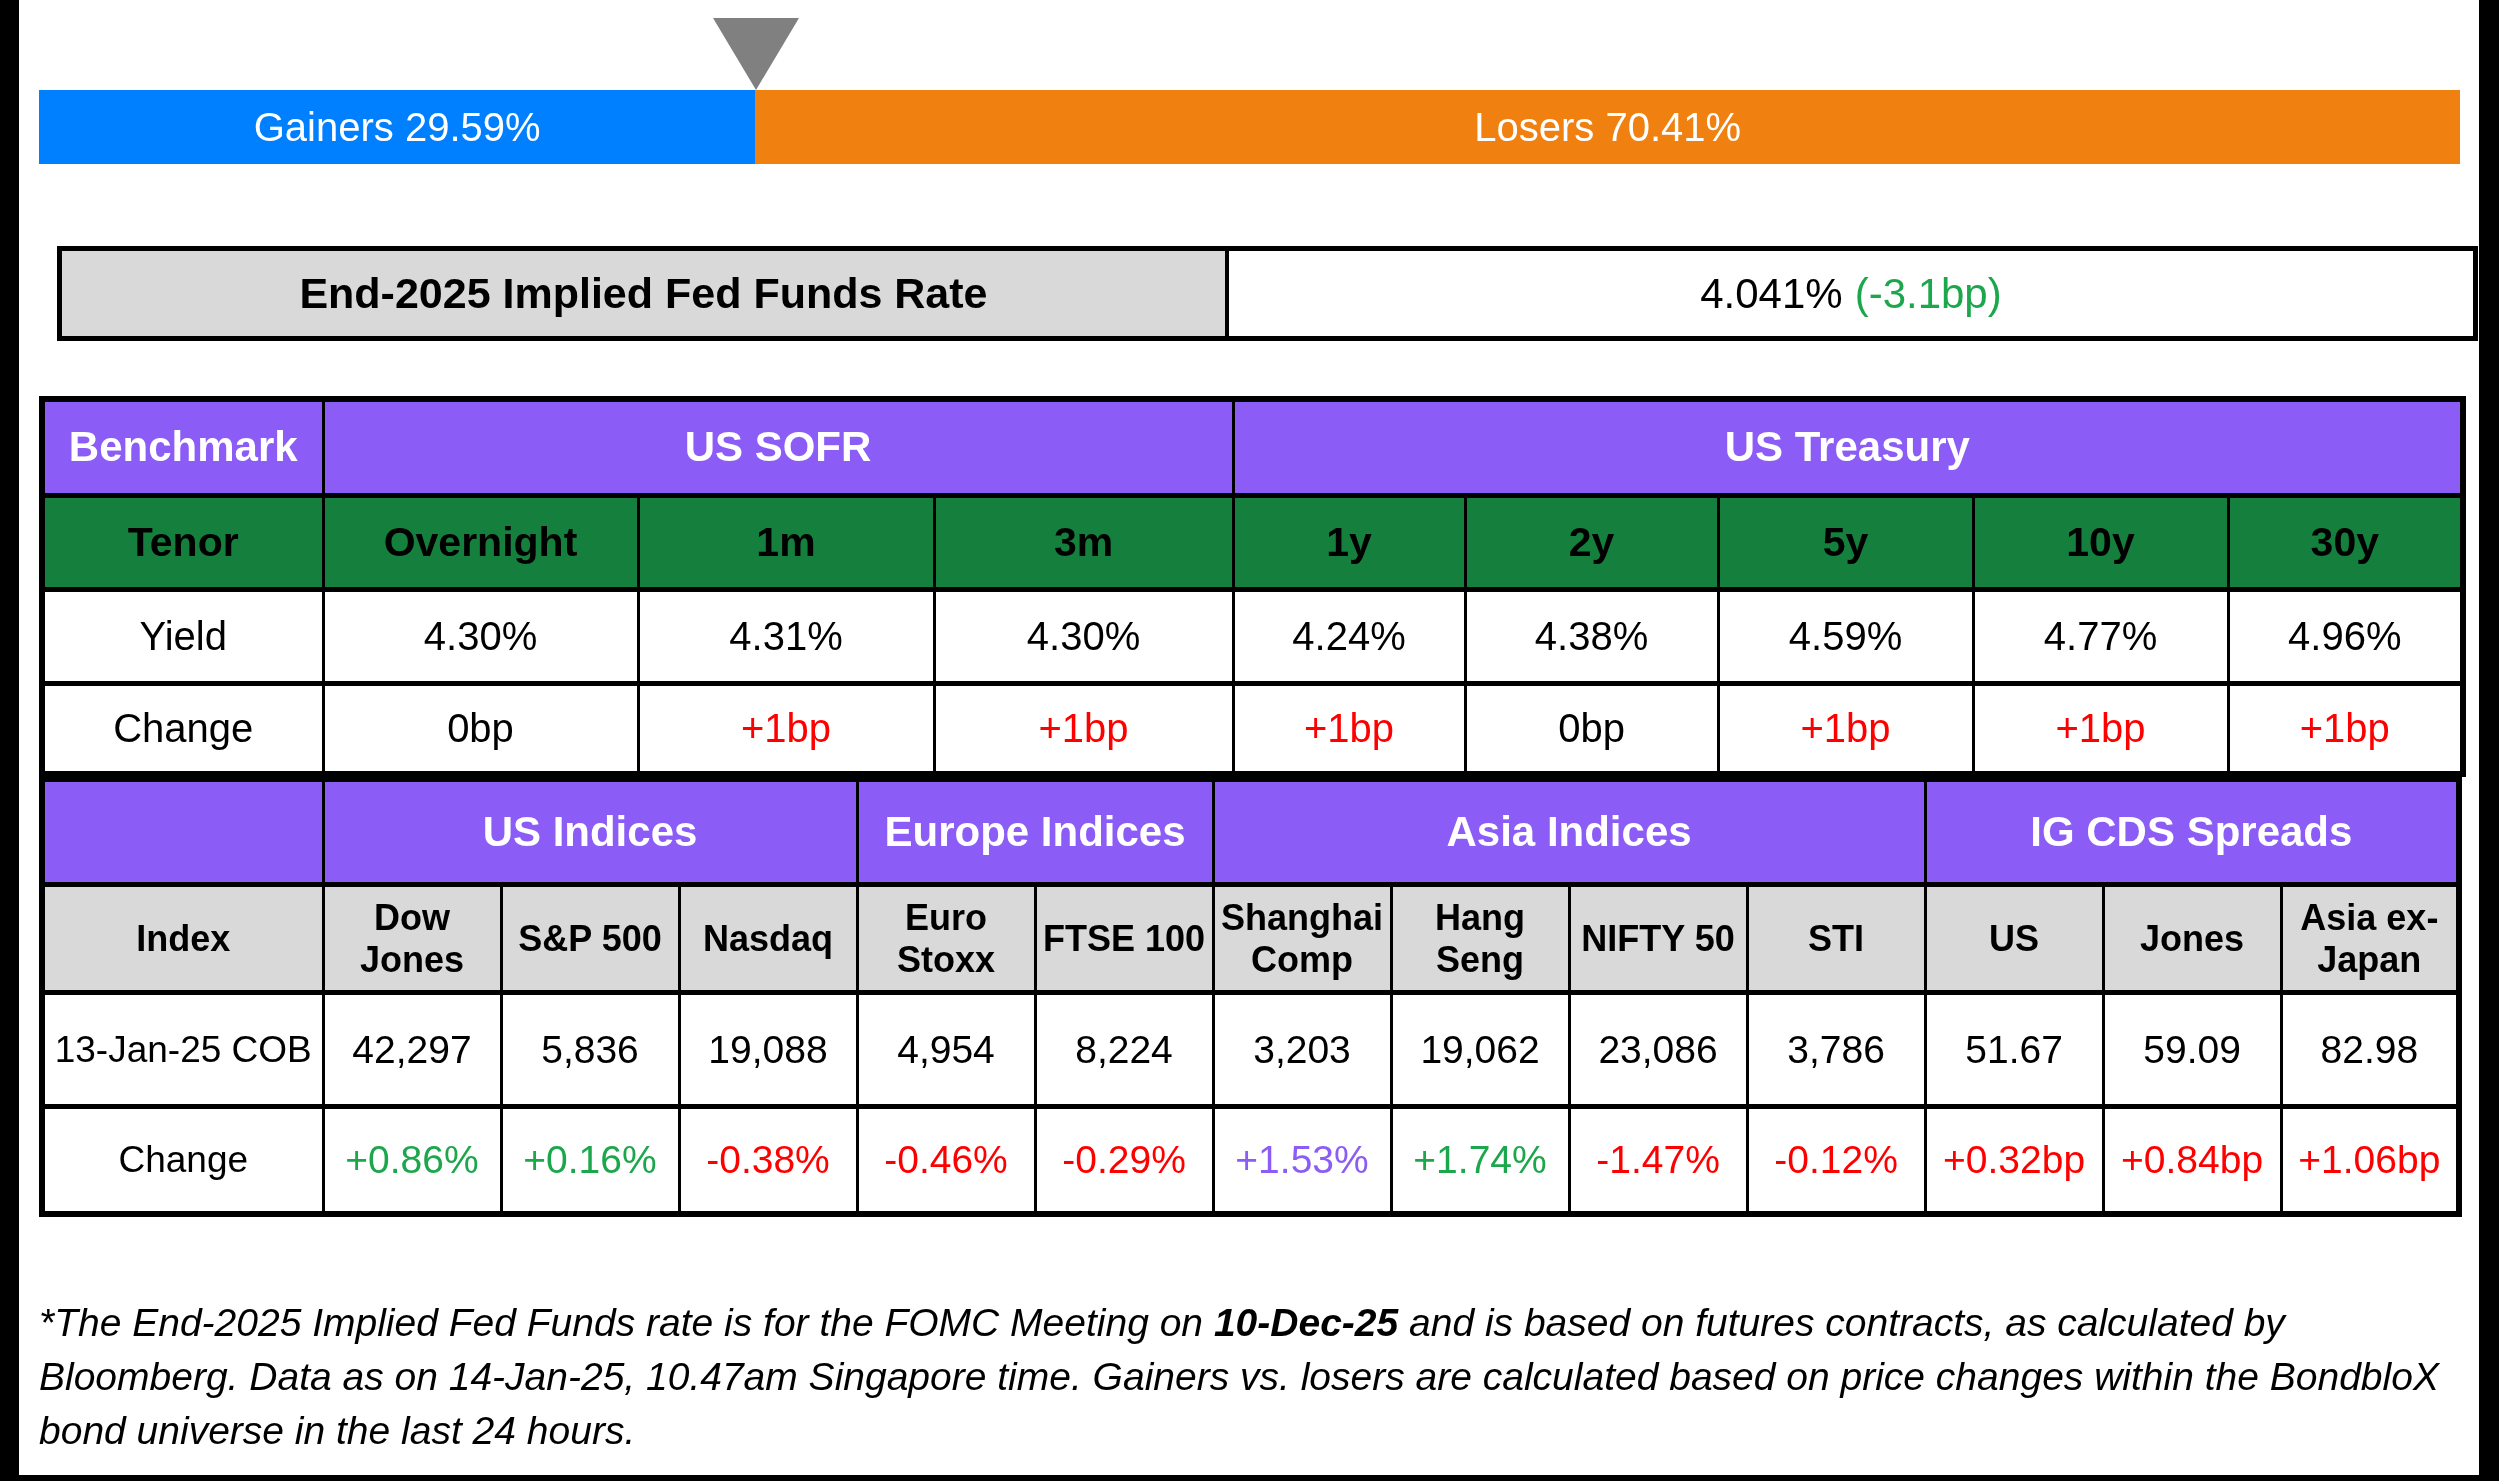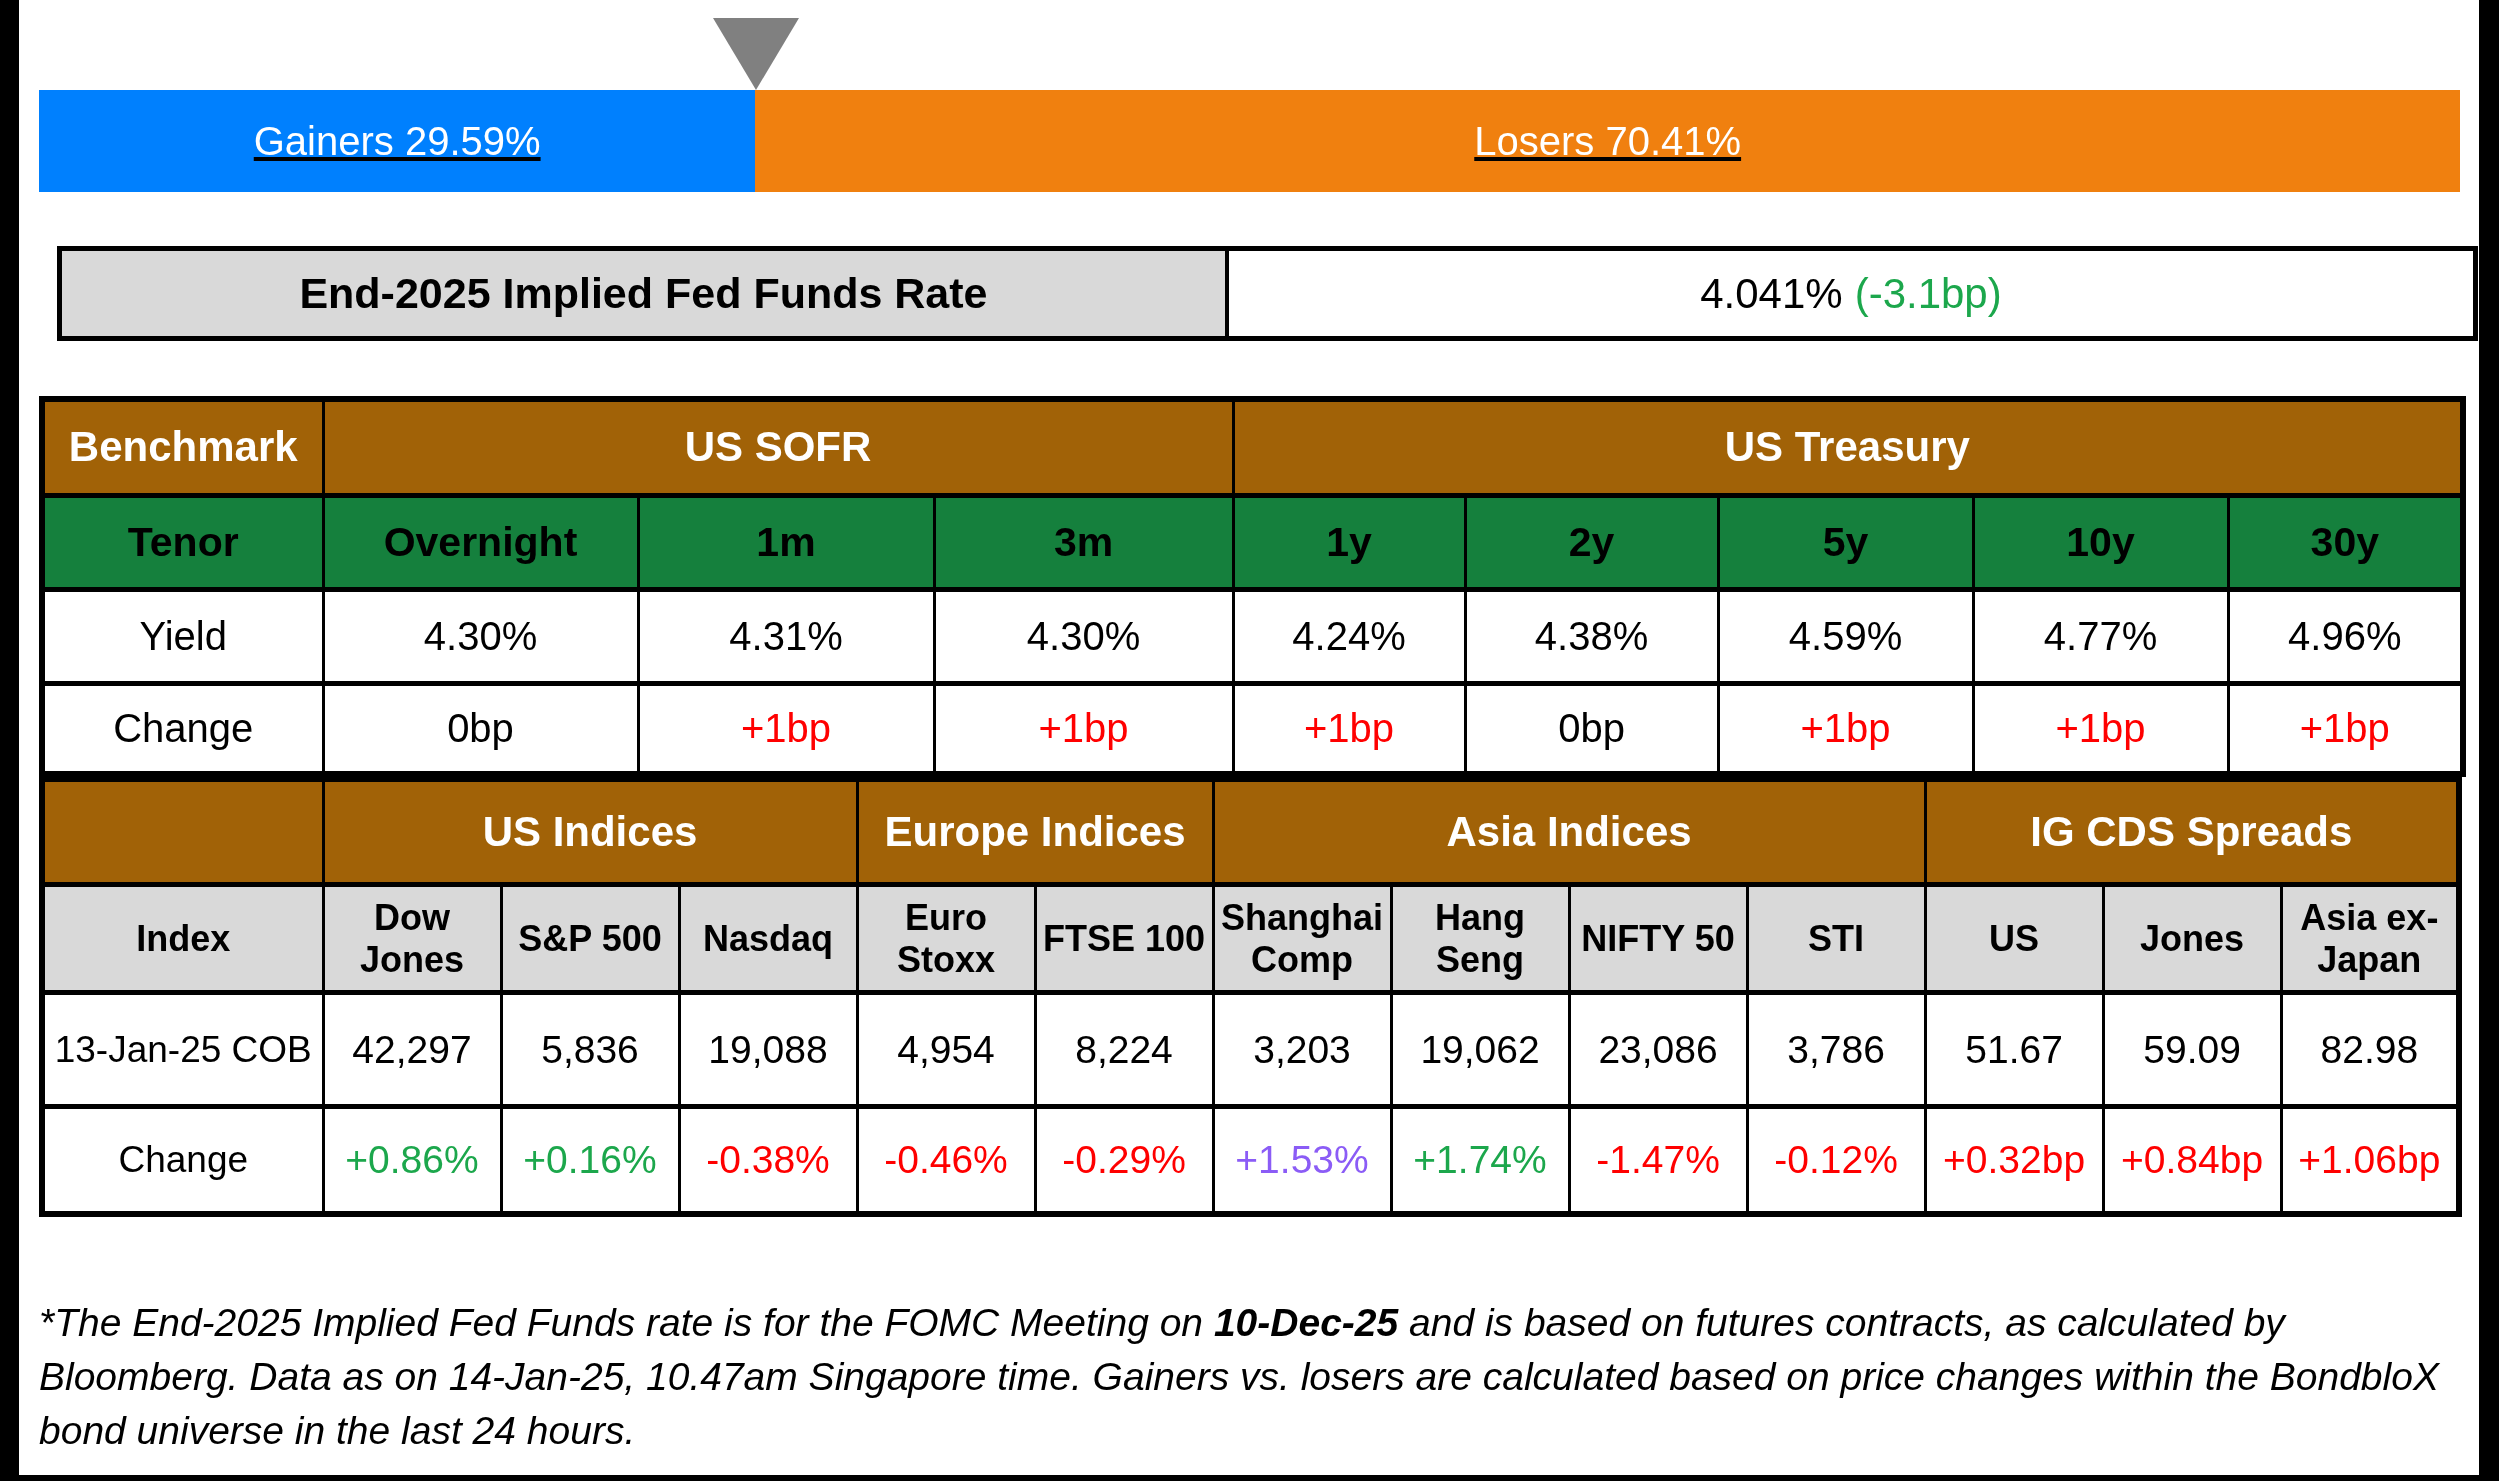--- a/index.html
+++ b/index.html
@@ -21,7 +21,7 @@
   }
 
   
-  .glbar { position: absolute; left: 39px; top: 90px; width: 2421px; height: 102px; display: flex; text-decoration: underline; }
+  .glbar { position: absolute; left: 39px; top: 90px; width: 2421px; height: 74px; display: flex; }
   .glbar .seg { height: 100%; display: flex; align-items: center; justify-content: center; }
   .glbar .seg span { color: #fff; font-size: 40px; }
 

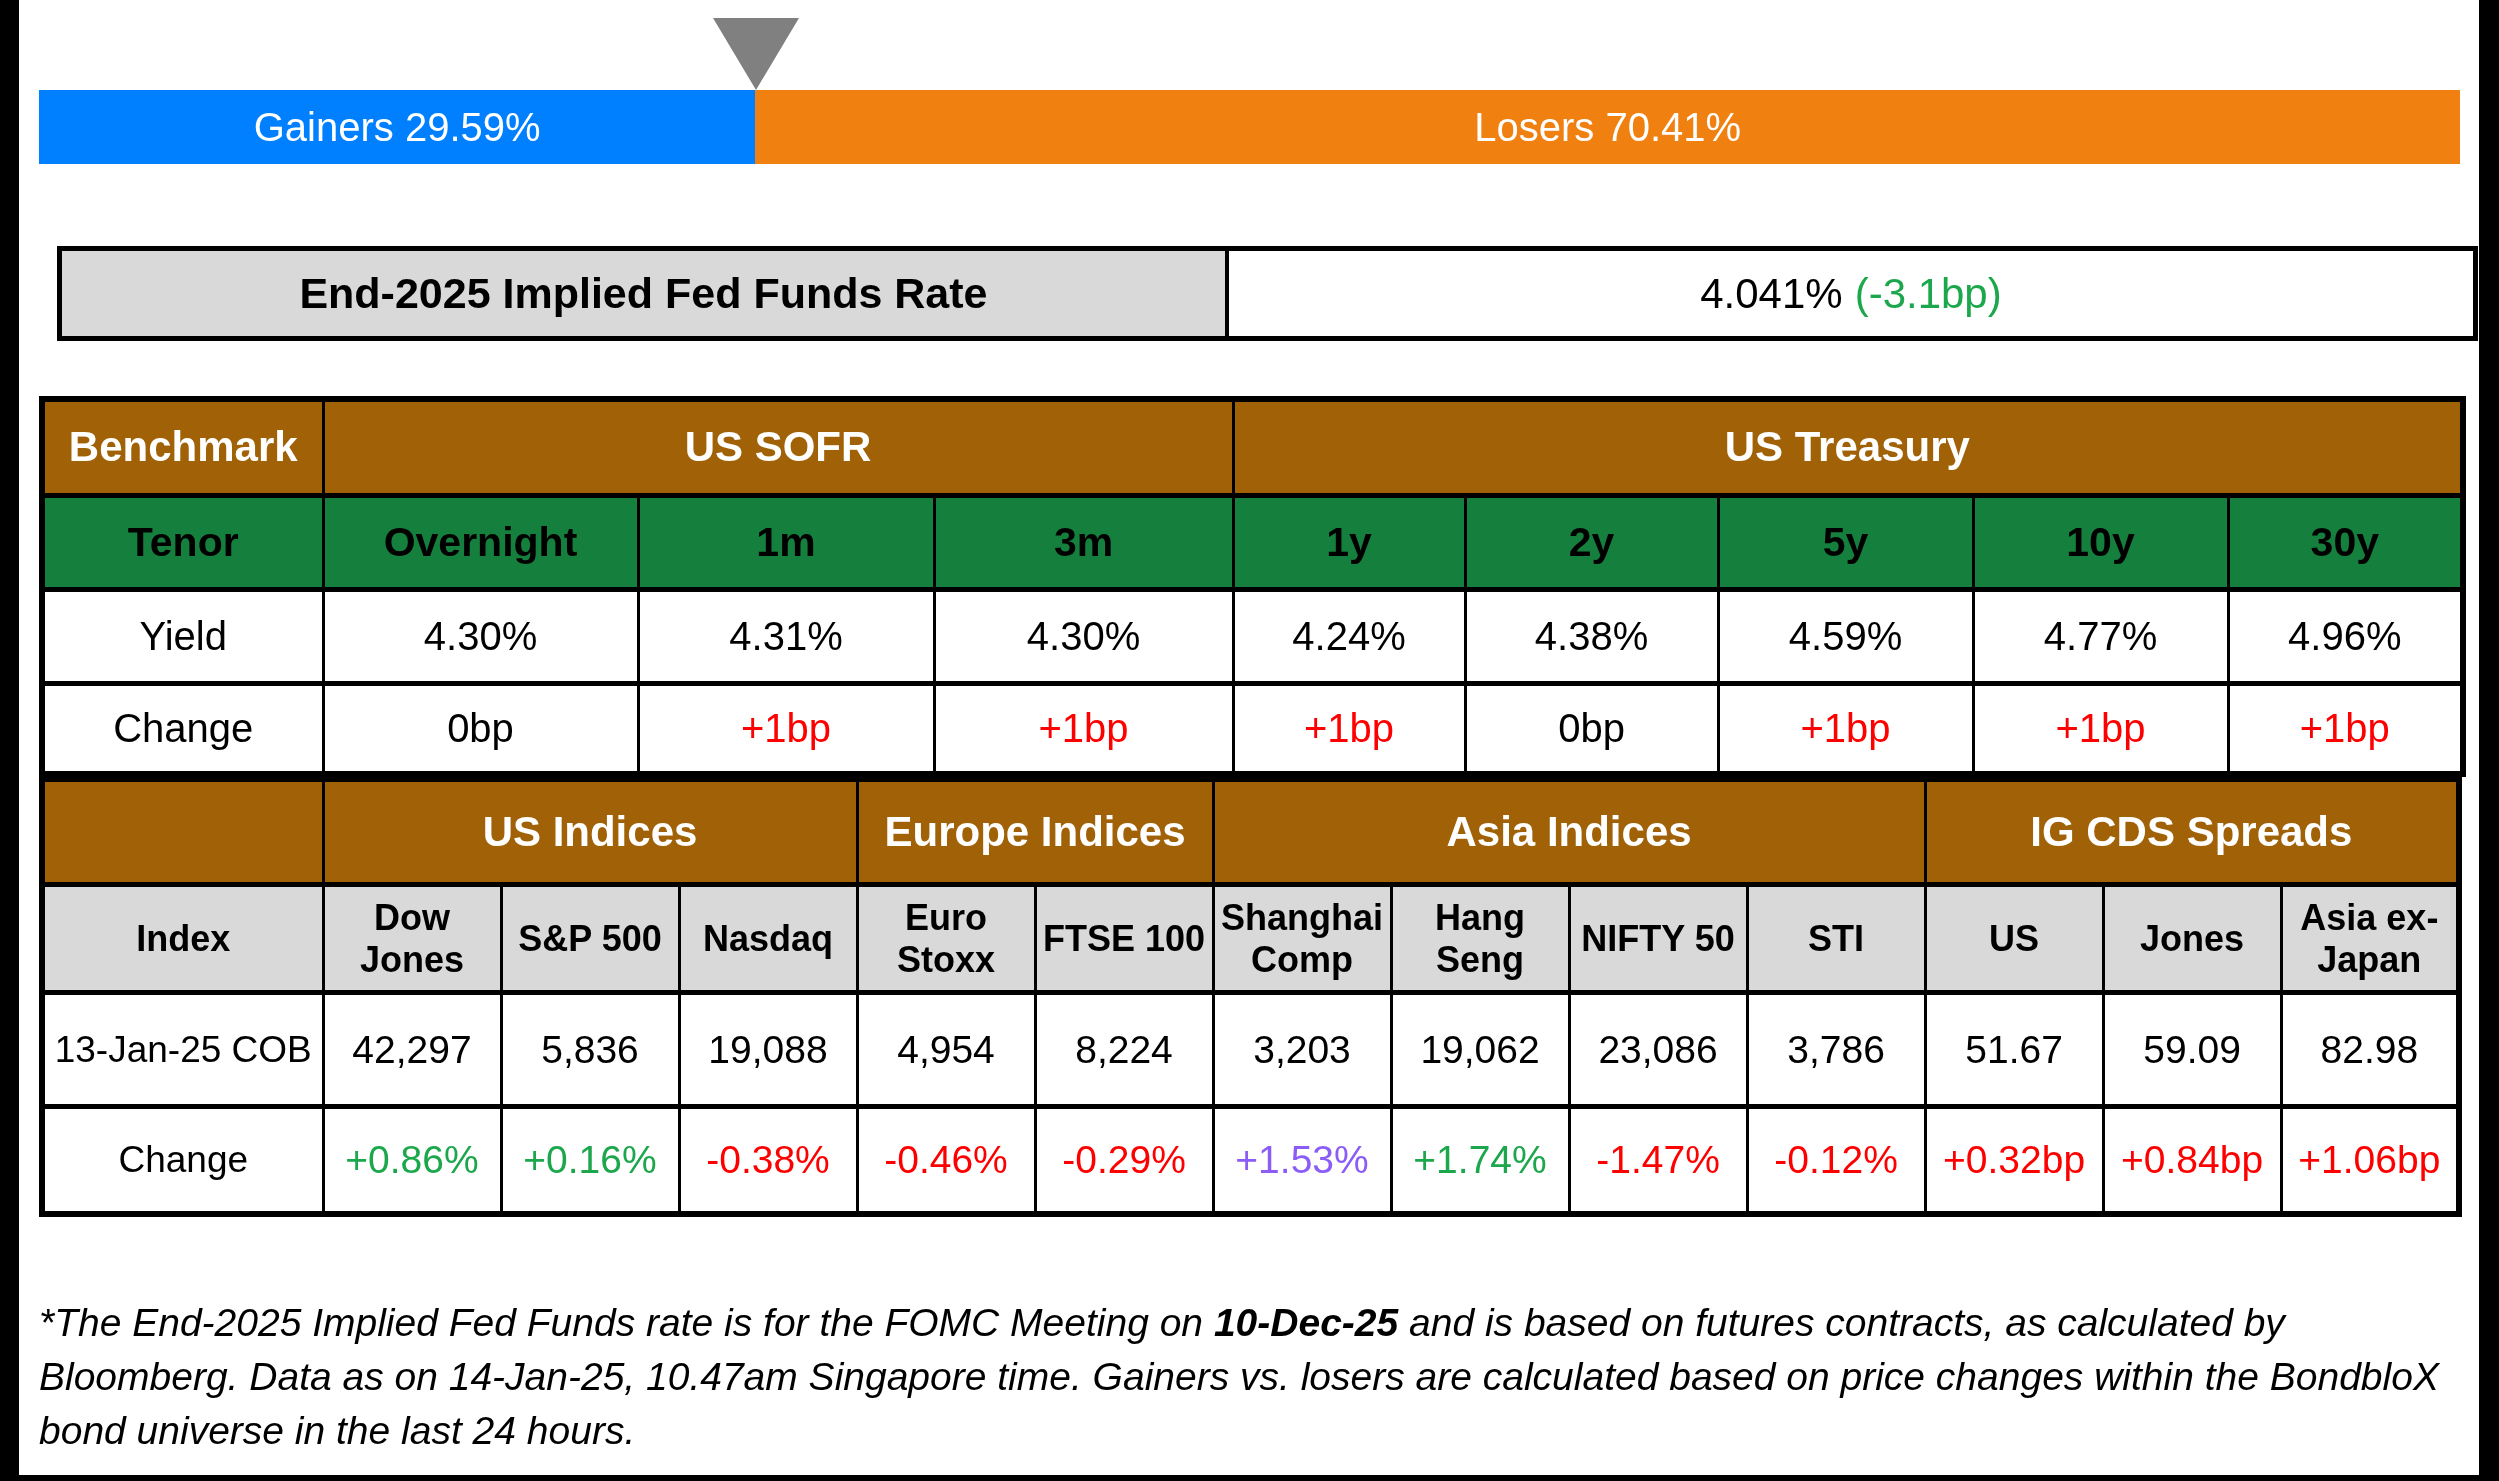--- a/index.html
+++ b/index.html
@@ -52,7 +52,7 @@
     padding: 0 4.5px; color: #000; font-weight: normal;
   }
   table { border: 6px solid #000; }
-  .oh { background: #a16207; color: #fff; font-weight: bold; font-size: 42px; }
+  .oh { background: #8b5cf6; color: #fff; font-weight: bold; font-size: 42px; }
   .gh { background: #15803d; font-weight: bold; font-size: 41px; }
   .gh2 { background: #D9D9D9; font-weight: bold; font-size: 36px; line-height: 1.15; }
   .v  { background: #fff; font-size: 40px; }

